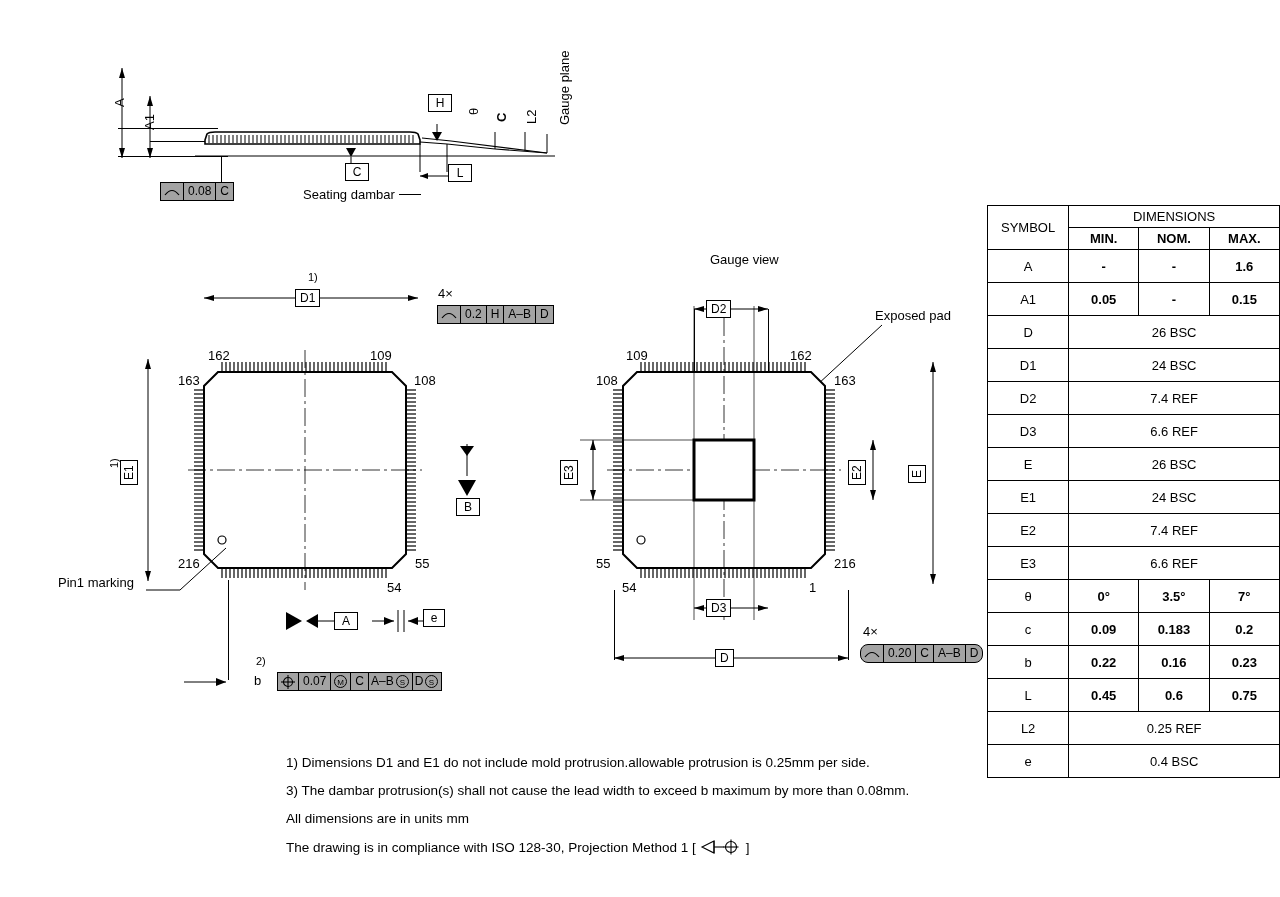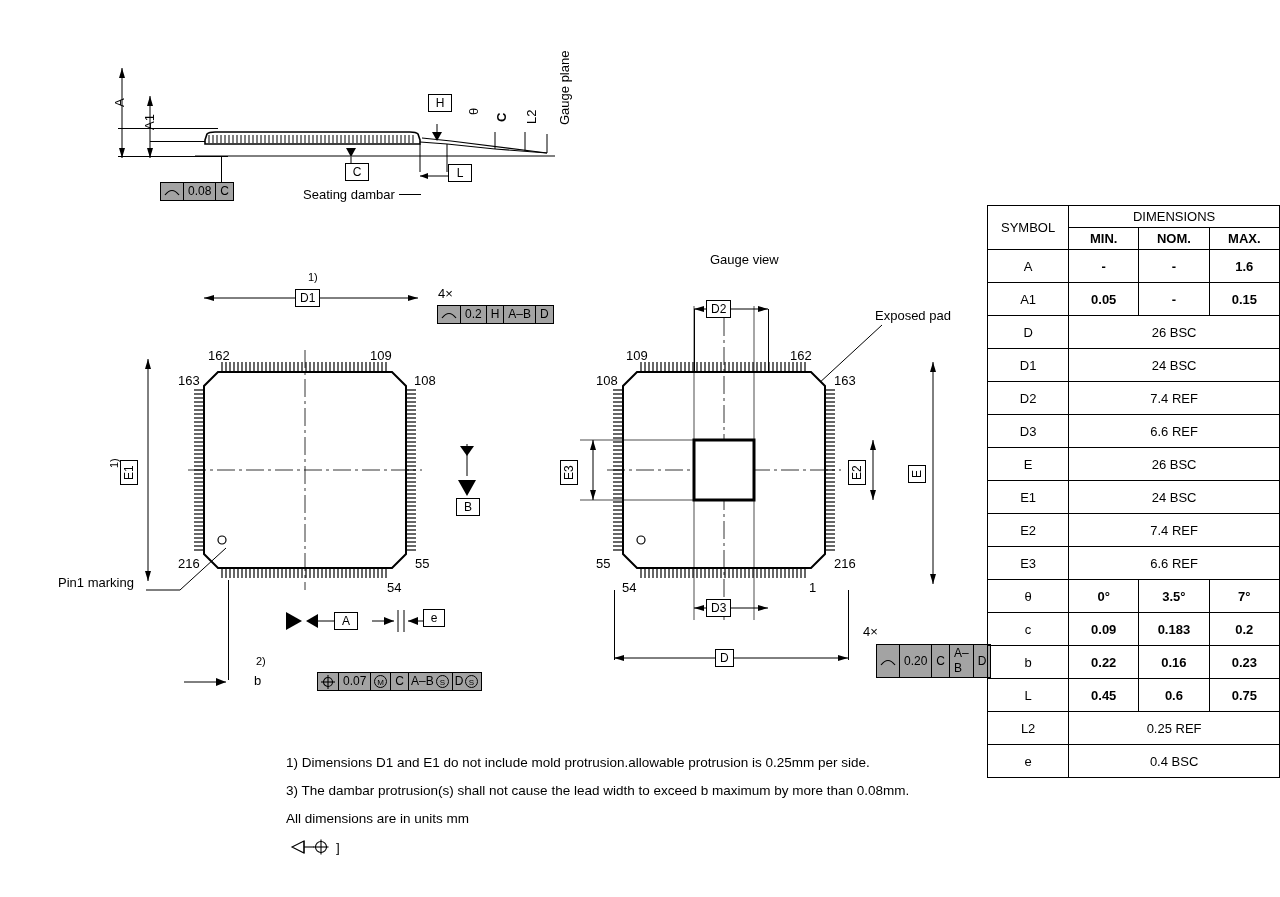--- a/index.html
+++ b/index.html
@@ -765,7 +765,7 @@
   <div class="thin" style="left:288px;top:345px;width:1px;height:70px;"></div>
 
   <div class="abs lbl" style="left:303px;top:379px;">4×</div>
-  <div class="abs fcf" style="left:316px;top:399px;">
+  <div class="abs fcf" style="left:300px;top:399px;border-radius:8px;">
     <div style="padding:1px 3px;">
       <svg width="16" height="11">
           <path d="M1,9 Q8,0 15,9" fill="none" stroke="#000" stroke-width="1.2"></path>

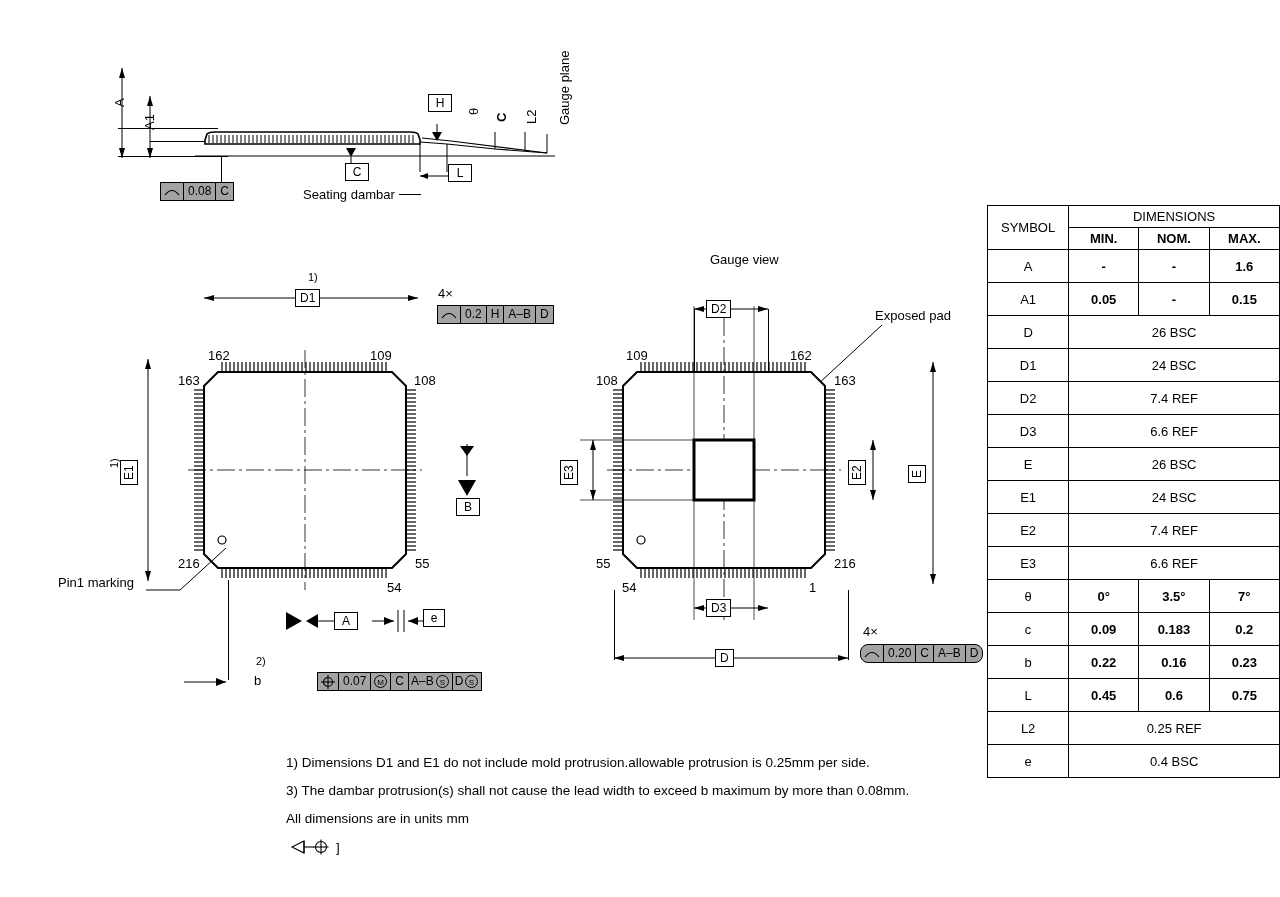--- a/index.html
+++ b/index.html
@@ -459,7 +459,7 @@
   </div>
   <div class="abs lbl" style="left:254px;top:423px;">b</div>
 
-  <div class="abs fcf" style="left:277px;top:422px;margin-left:40px;">
+  <div class="abs fcf" style="left:277px;top:422px;">
     <div style="padding:1px 3px;">
       <svg width="14" height="14">
           <circle cx="7" cy="7" r="4.5" fill="none" stroke="#000" stroke-width="1.1"></circle>

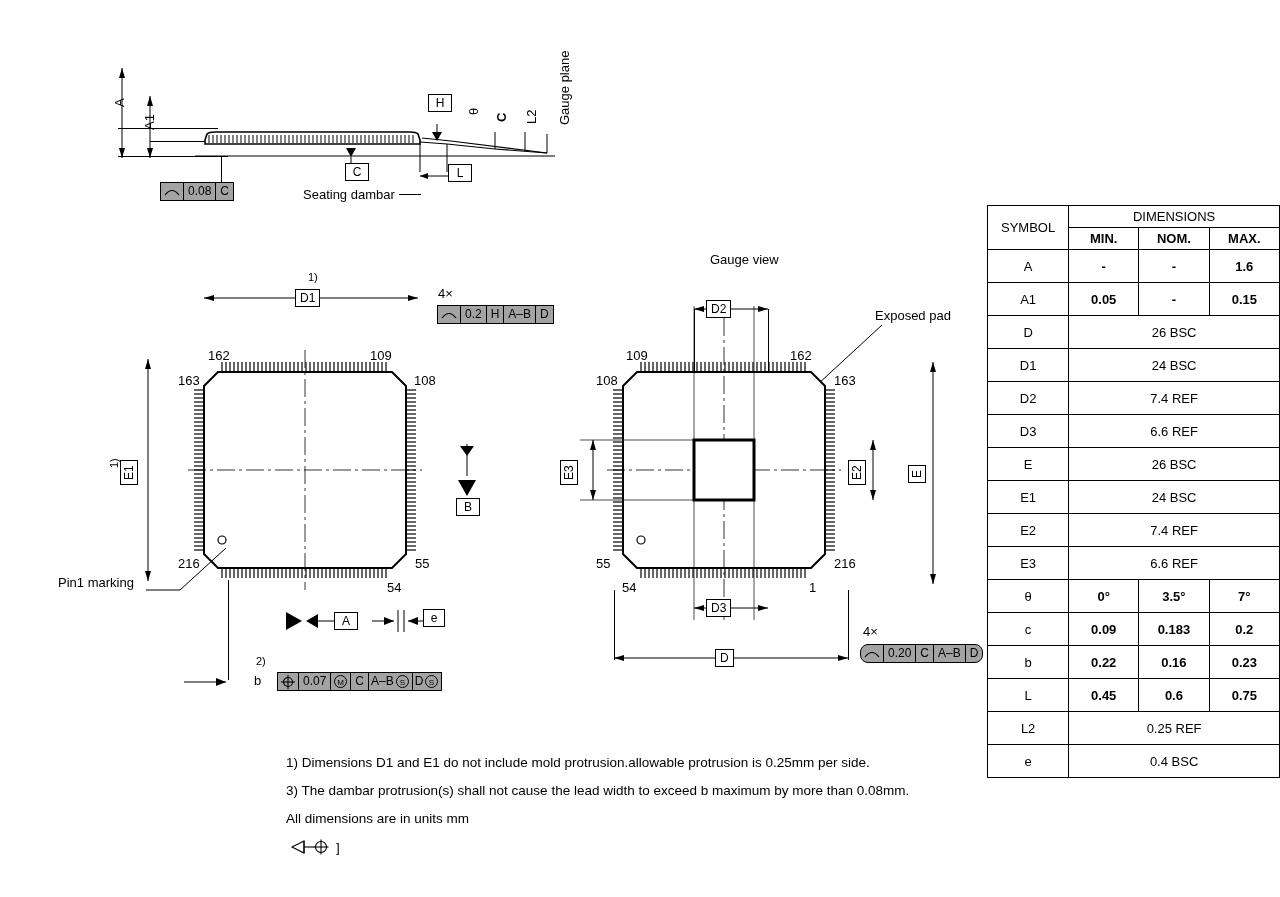--- a/index.html
+++ b/index.html
@@ -874,6 +874,7 @@
 <div class="note" style="left:286px;top:783px;">3) The dambar protrusion(s) shall not cause the lead width to exceed b maximum by more than 0.08mm.</div>
 <div class="note" style="left:286px;top:811px;">All dimensions are in units mm</div>
 <div class="note" style="left:286px;top:838px;display:flex;align-items:center;">
+  <span>The drawing is in compliance with ISO 128-30, Projection Method 1 [</span>
   <span style="display:inline-flex;align-items:center;margin:0 2px;">
     <svg width="46" height="18">
       <path d="M16,3 L4,9 L16,15 Z" fill="none" stroke="#000" stroke-width="1.1"></path>

